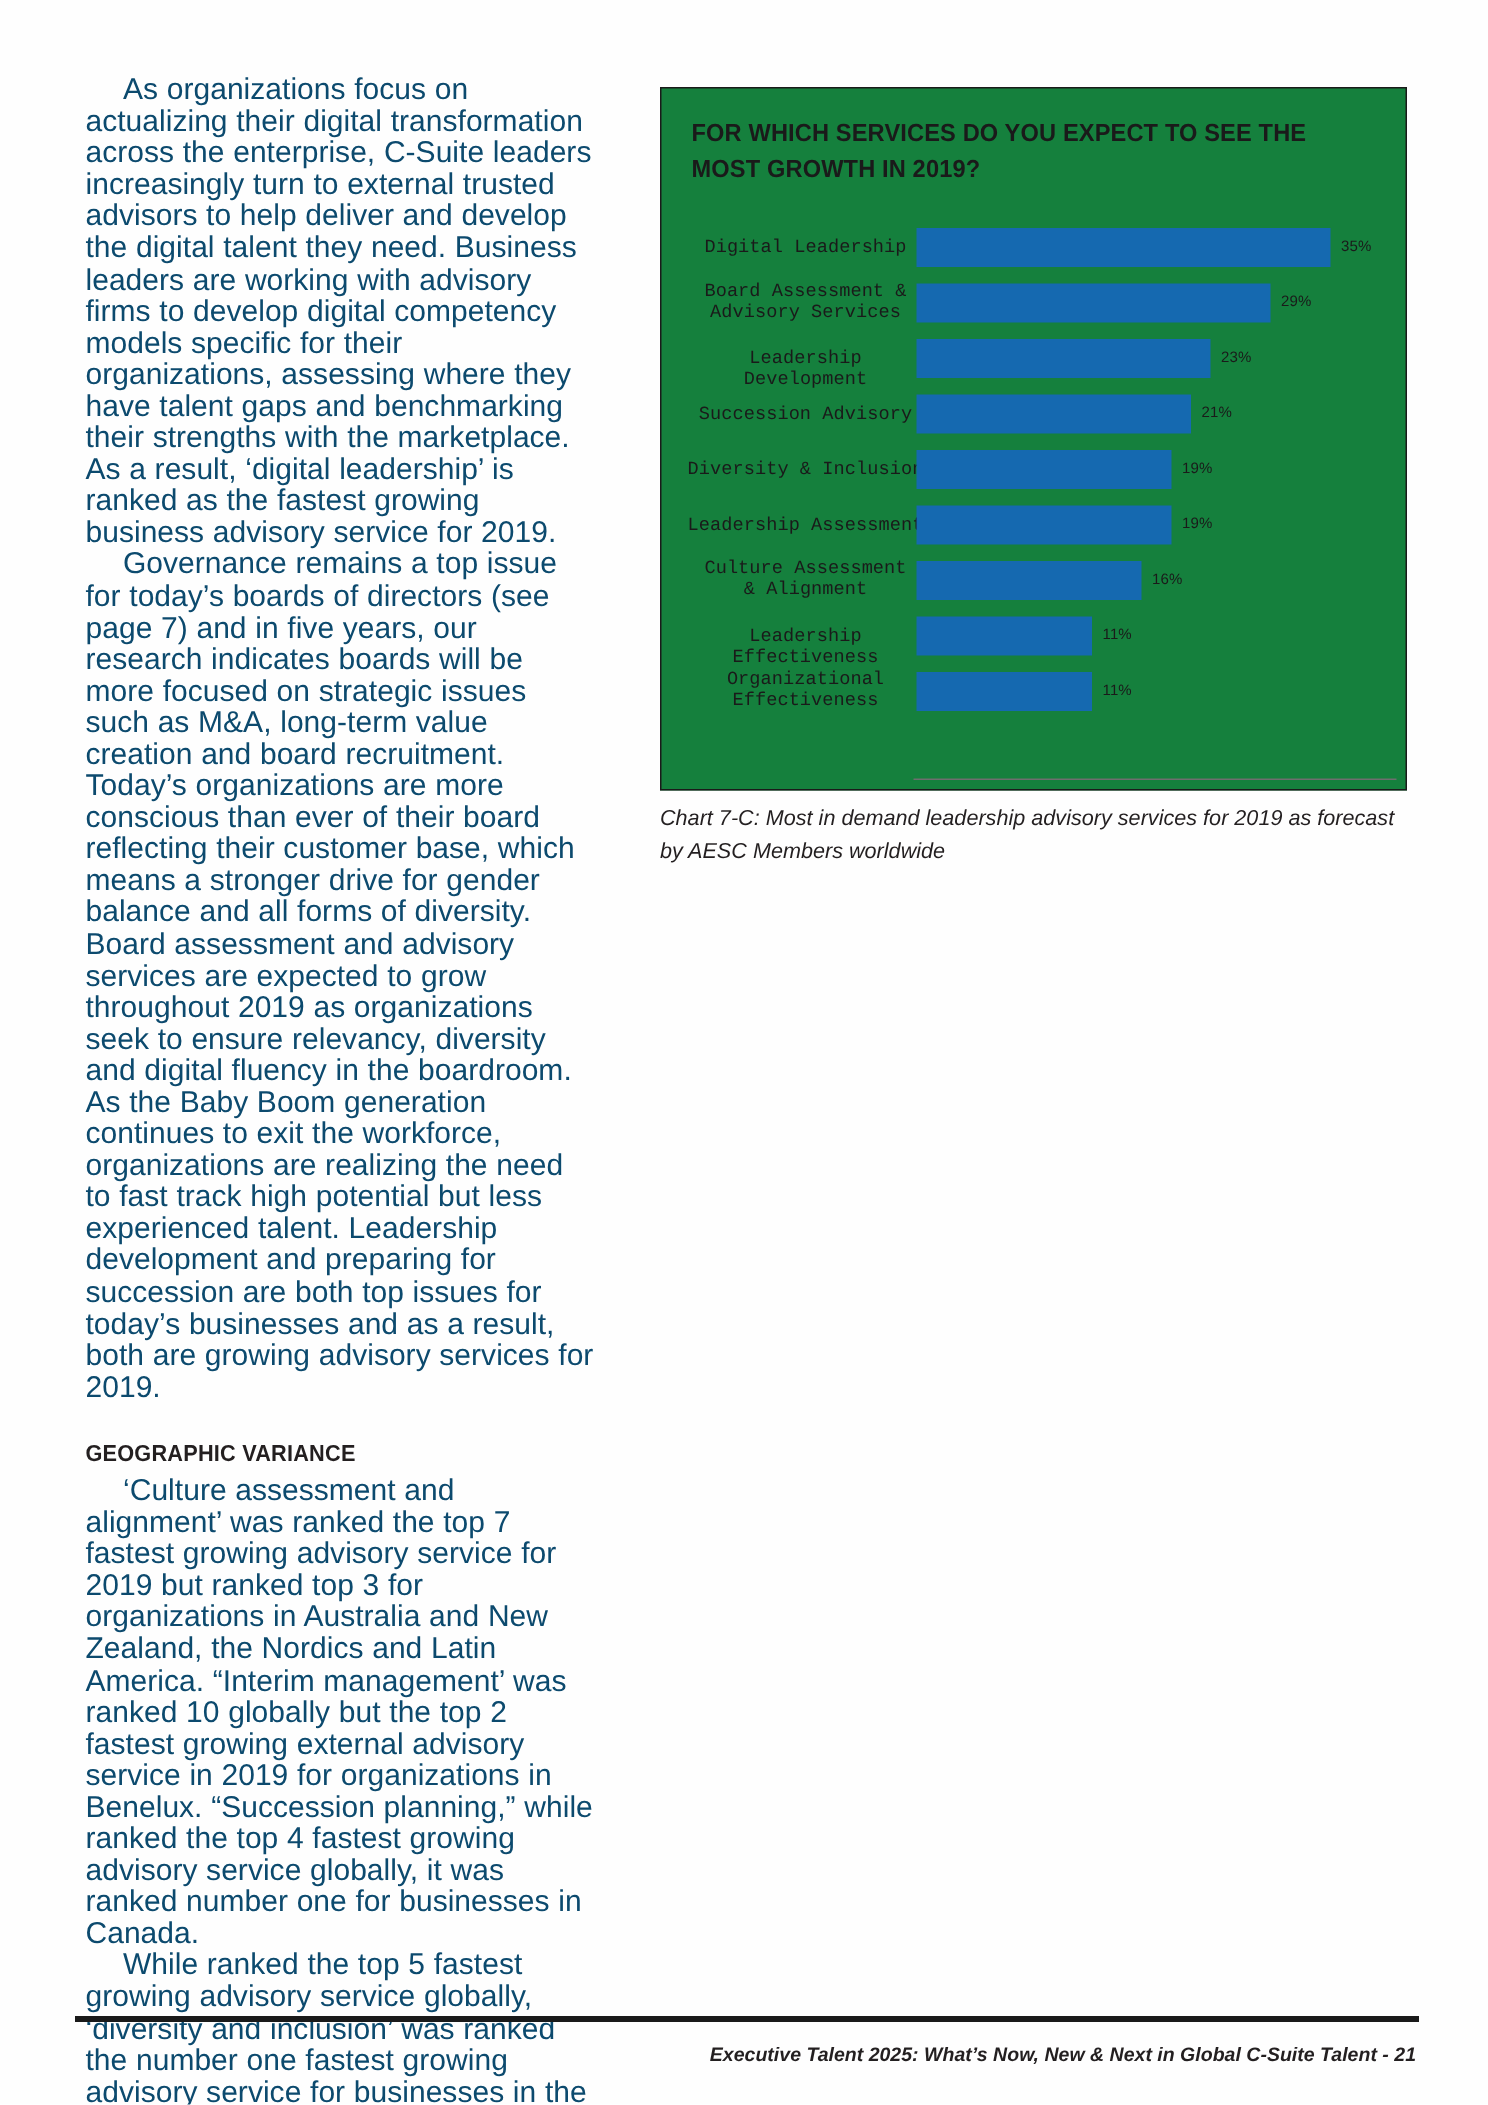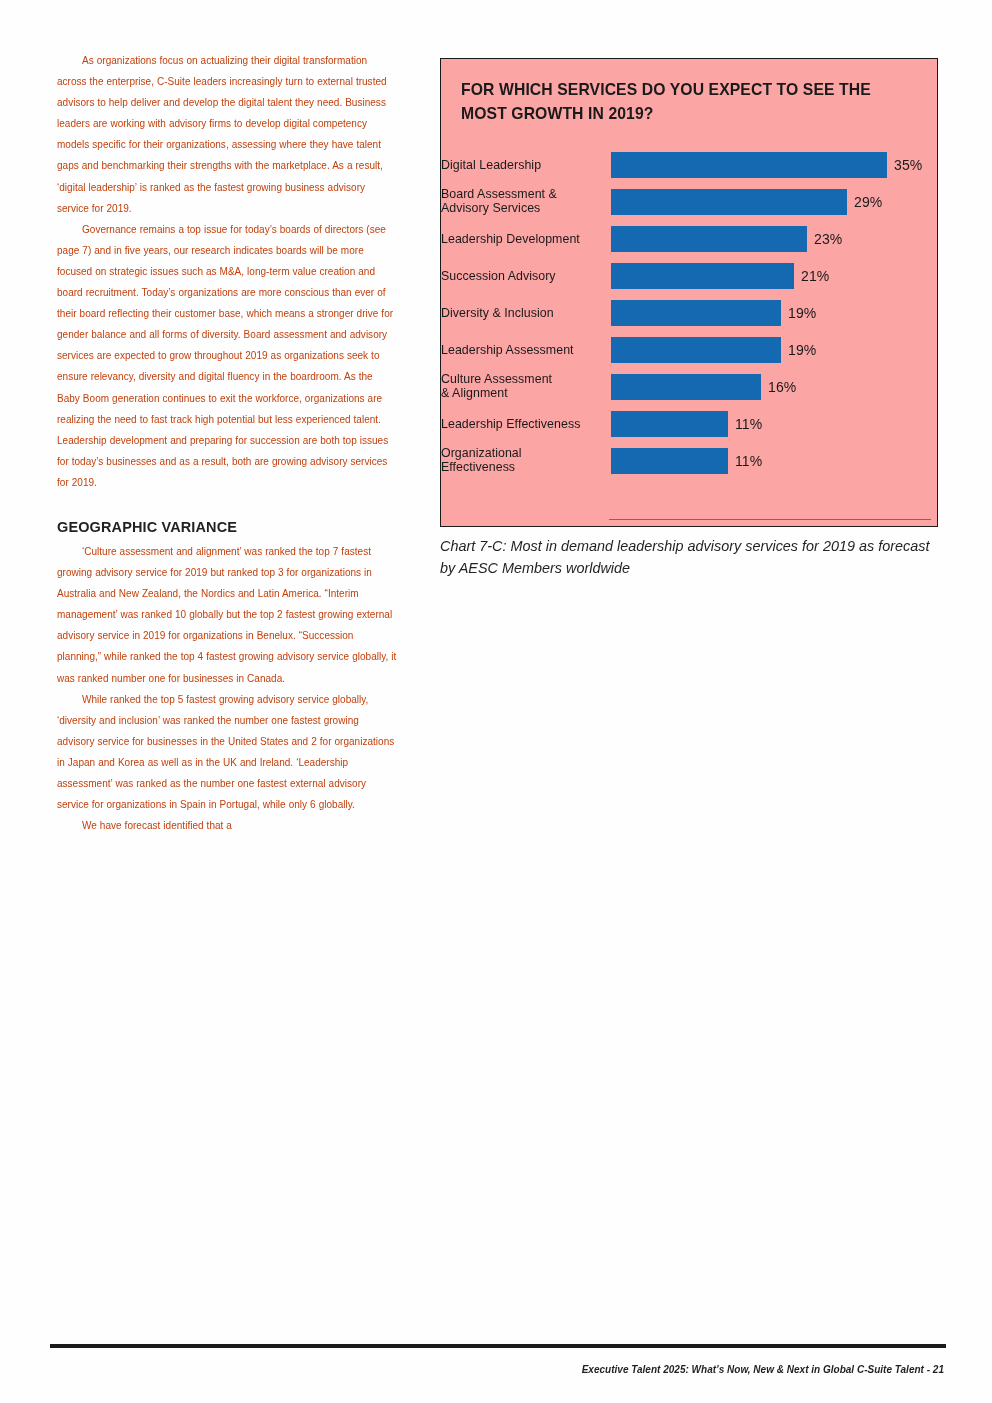--- a/index.html
+++ b/index.html
@@ -32,12 +32,12 @@
     width: 340px;
   }
   .body-par {
-    font-size: 10px;
+    font-size: 20px;
     line-height: 21.1px;
     letter-spacing: 0.02px;
     text-indent: 25px;
     margin: 0 0 0 0;
-    color: #c2410c;
+    color: #0c4a6e;
     text-align: left;
     word-spacing: 0.2px;
   }

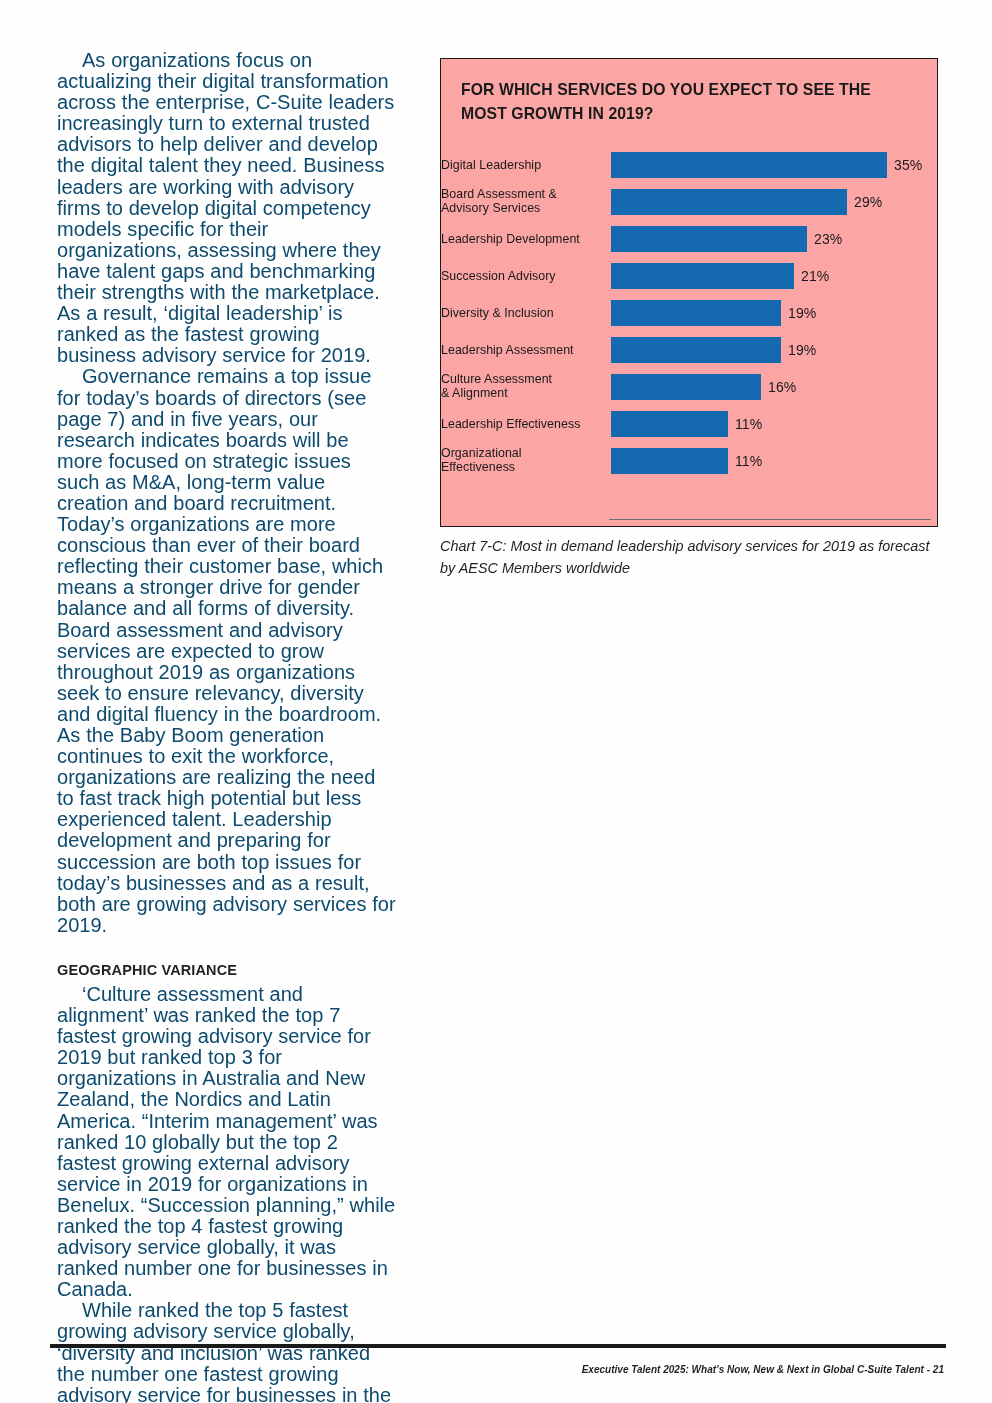--- a/index.html
+++ b/index.html
@@ -61,7 +61,7 @@
     width: 498px;
     height: 469px;
     border: 1.6px solid #1a1a1a;
-    background: #fca5a5;
+    background: #15803d;
     box-sizing: border-box;
   }
   #chart-title {

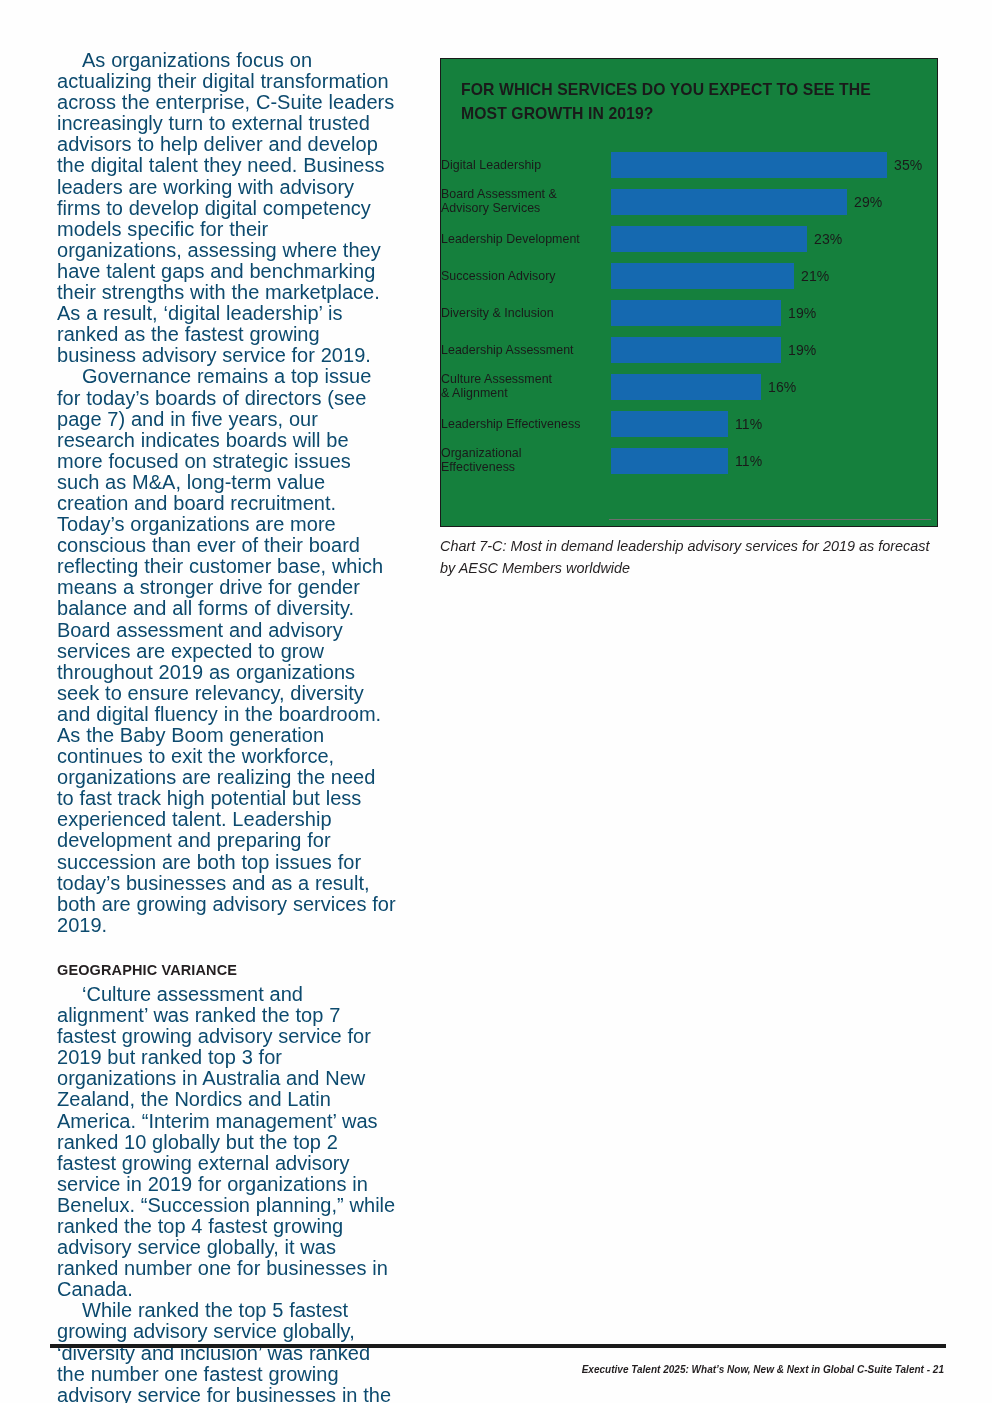--- a/index.html
+++ b/index.html
@@ -92,13 +92,14 @@
   }
   .bar-label {
     position: absolute;
-    left: 0;
+    left: 16px;
     width: 160px;
-    text-align: left;
+    text-align: center;
     font-size: 12.4px;
     line-height: 14.4px;
     color: #1a1a1a;
     letter-spacing: 0.05px;
+    font-family: Liberation Mono, monospace;
   }
   .bar-label.one-line { top: 11px; }
   .bar-label.two-line { top: 3px; }

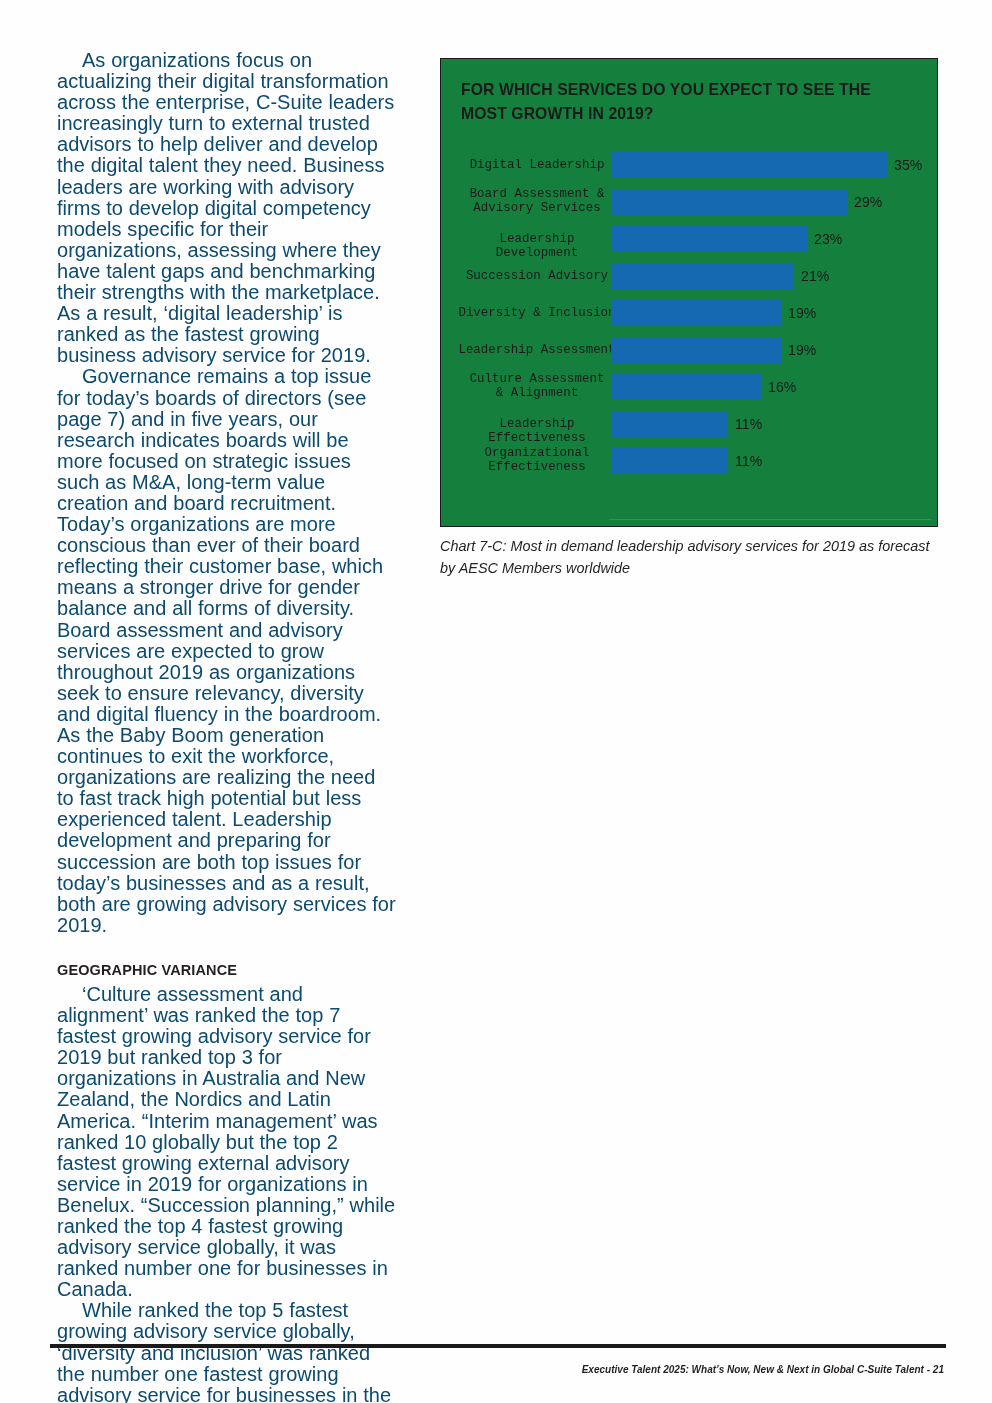--- a/index.html
+++ b/index.html
@@ -113,7 +113,7 @@
   .bar-value {
     position: absolute;
     top: 9px;
-    font-size: 14px;
+    font-size: 10px;
     line-height: 18px;
     color: #1a1a1a;
     letter-spacing: 0.1px;

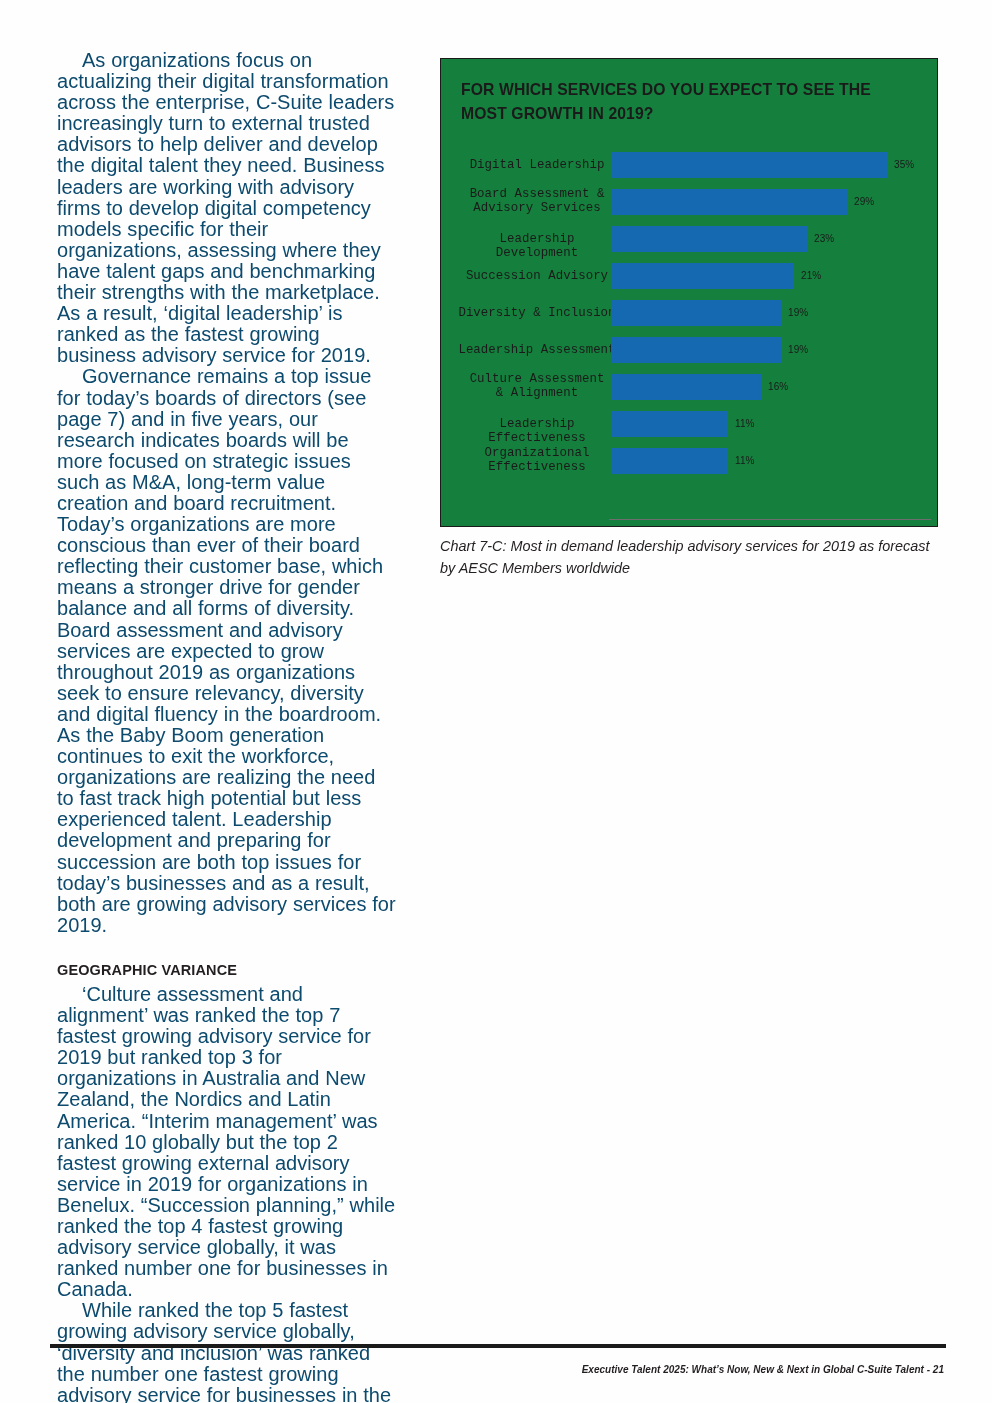--- a/index.html
+++ b/index.html
@@ -154,7 +154,7 @@
     position: absolute;
     right: 48px;
     top: 1360px;
-    font-size: 10px;
+    font-size: 13px;
     line-height: 20px;
     font-style: italic;
     font-weight: 700;

